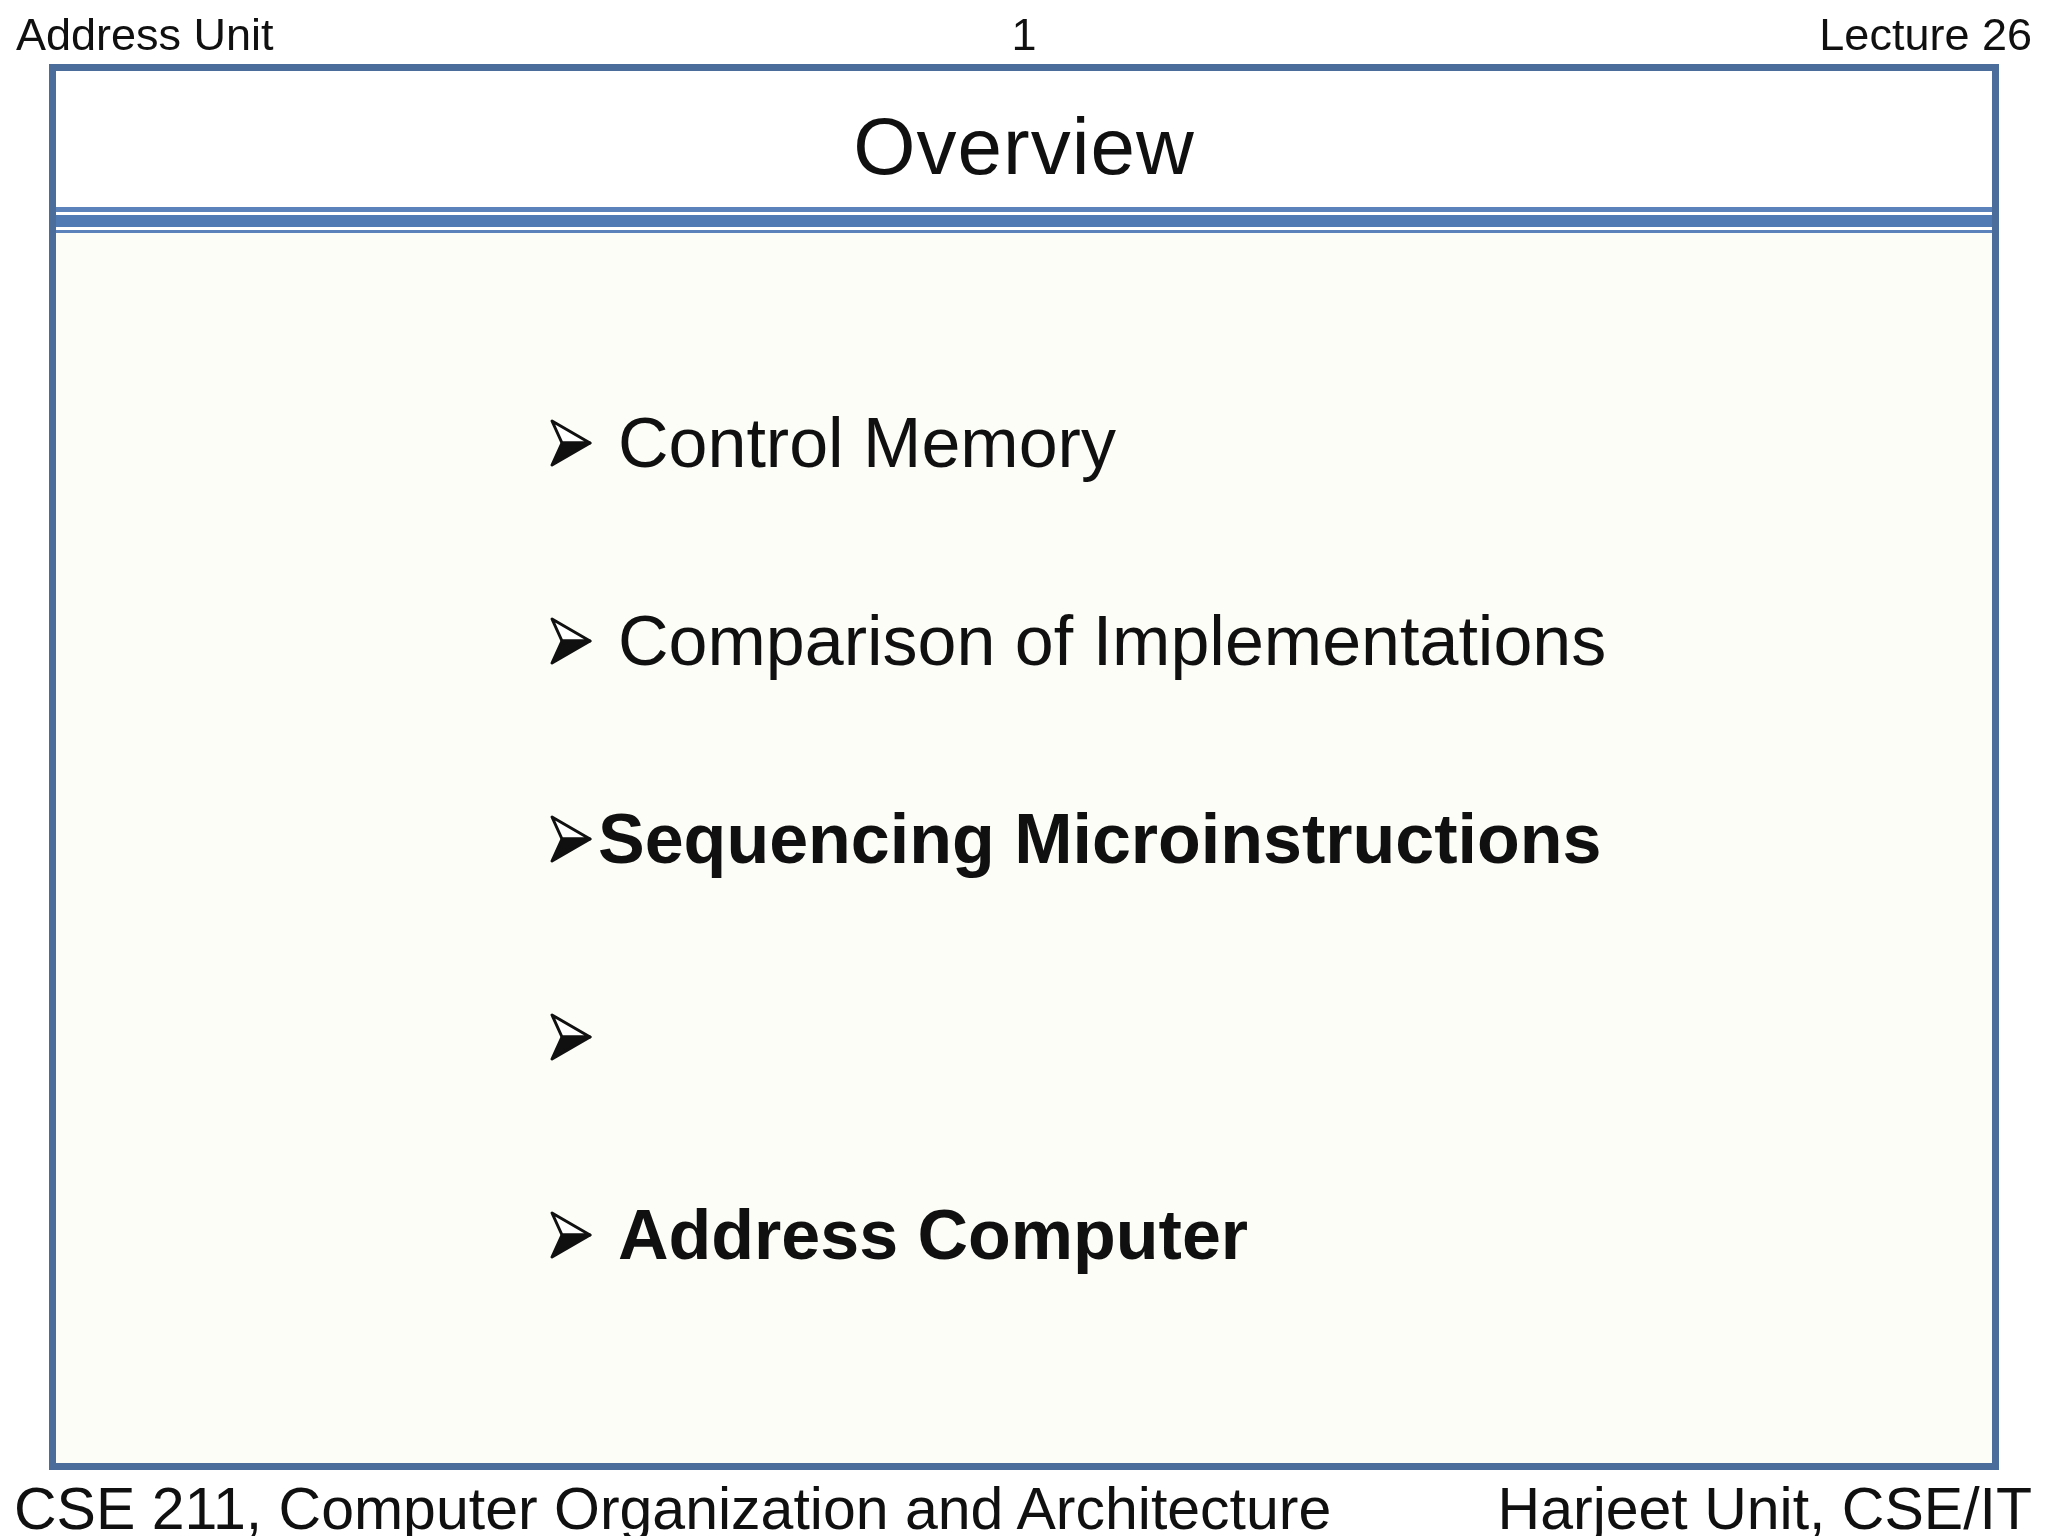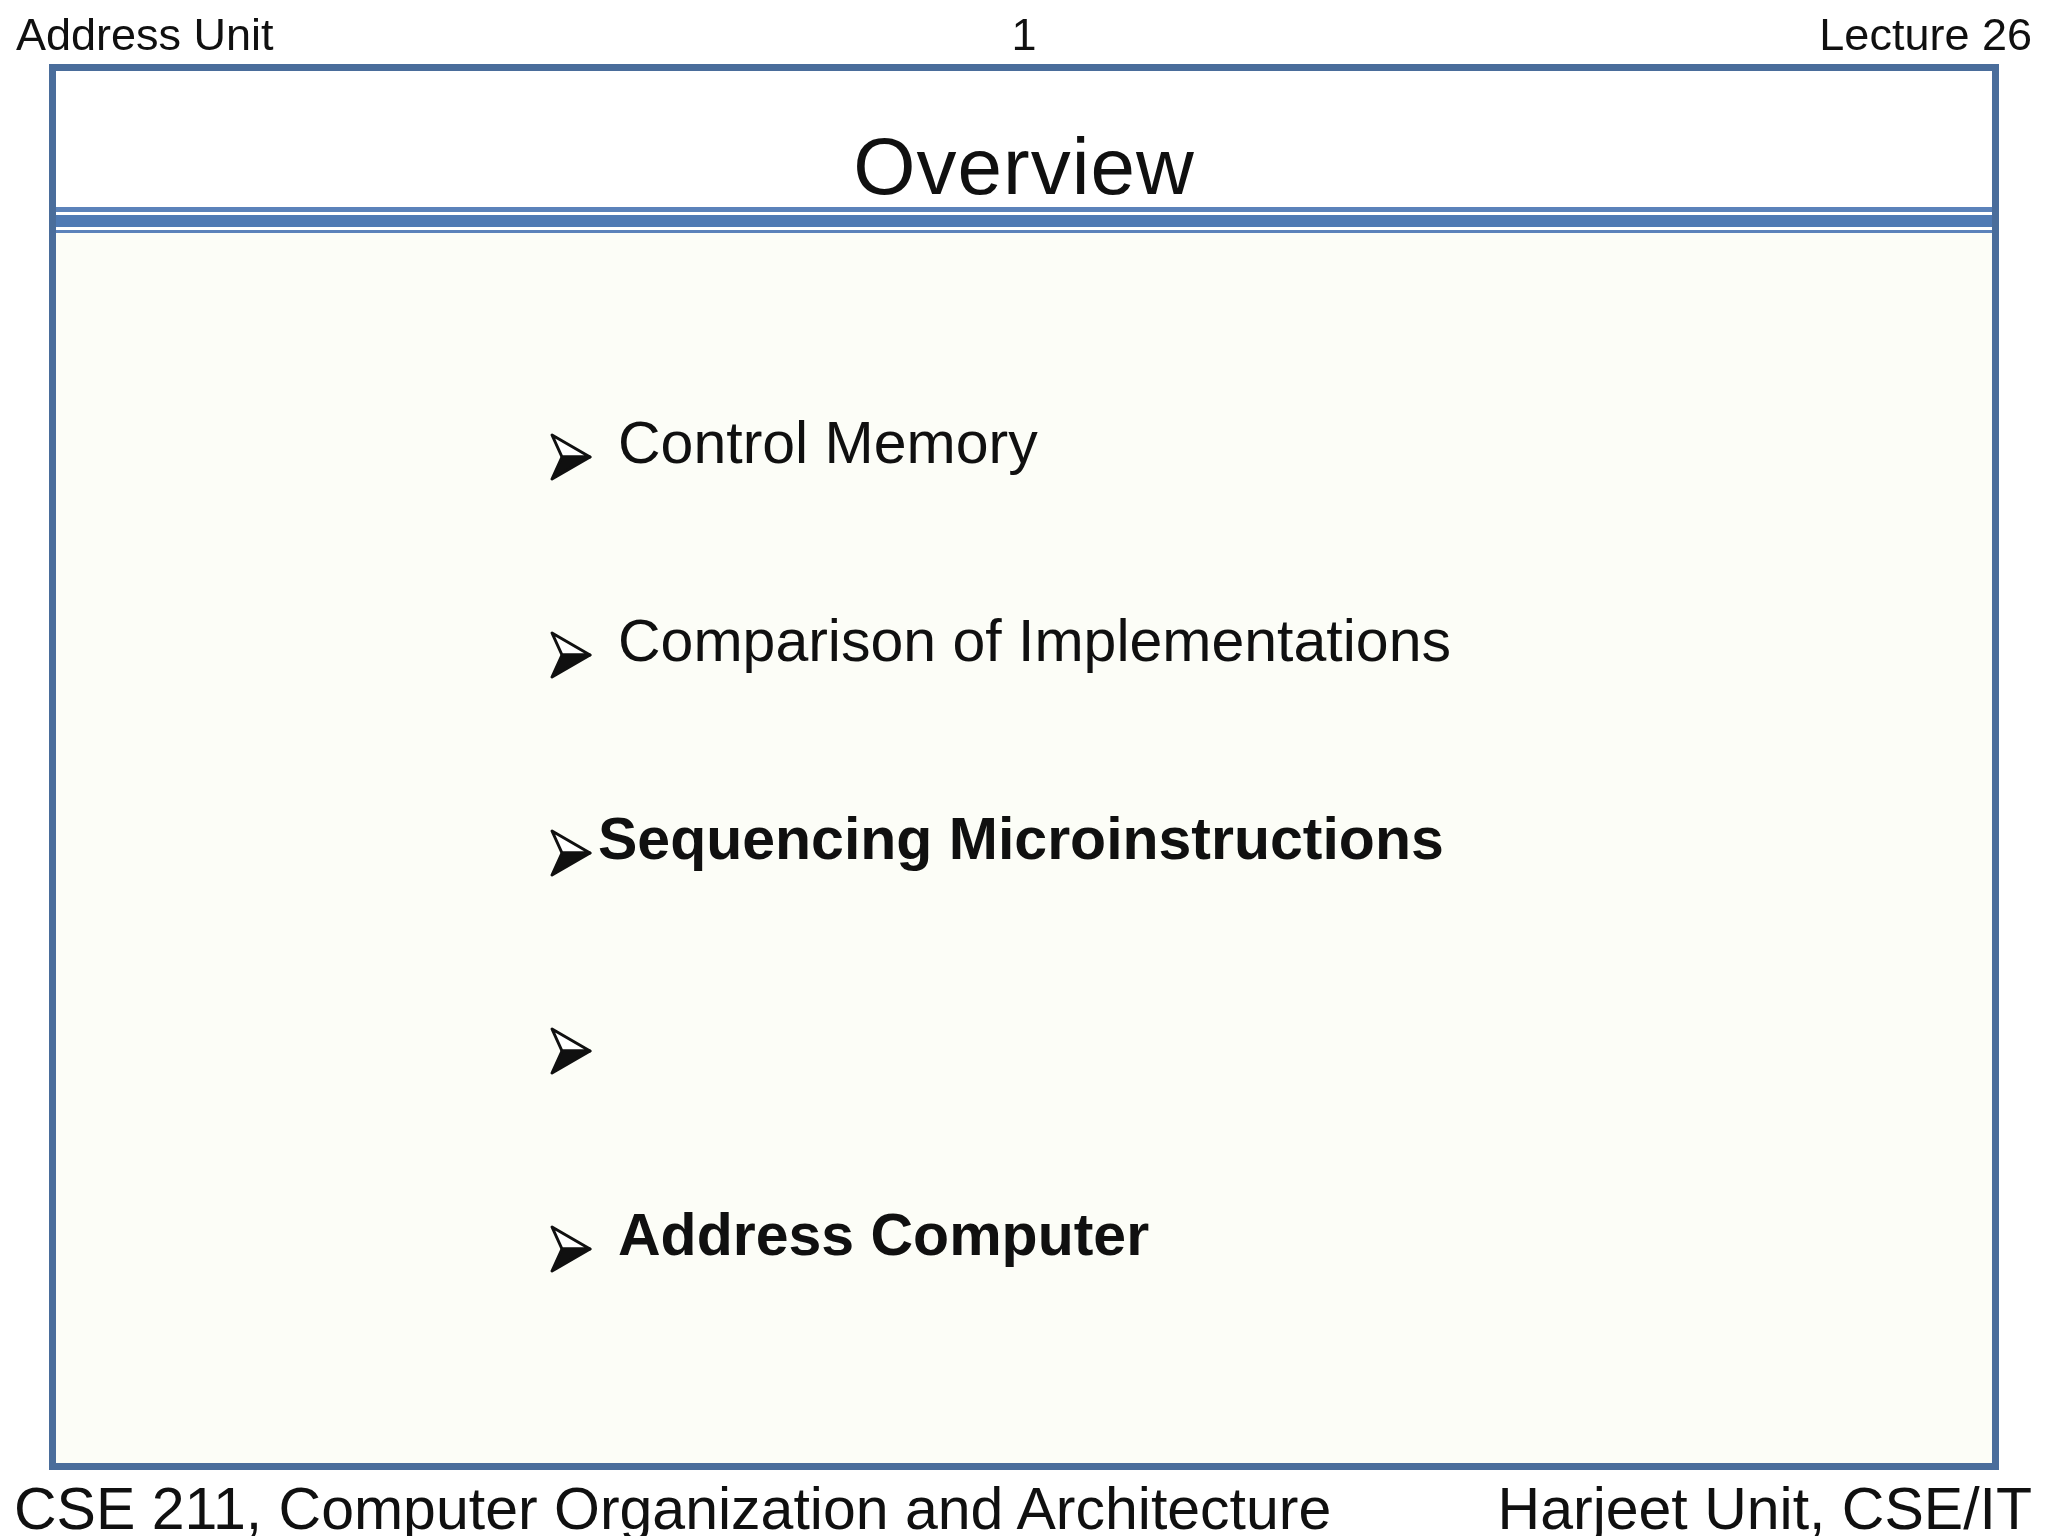--- a/index.html
+++ b/index.html
@@ -45,7 +45,7 @@
     background: var(--title-bg);
     display: flex;
     justify-content: center;
-    align-items: flex-end;
+    align-items: flex-start;
     padding-top: 36px;
   }
   .slide-title {

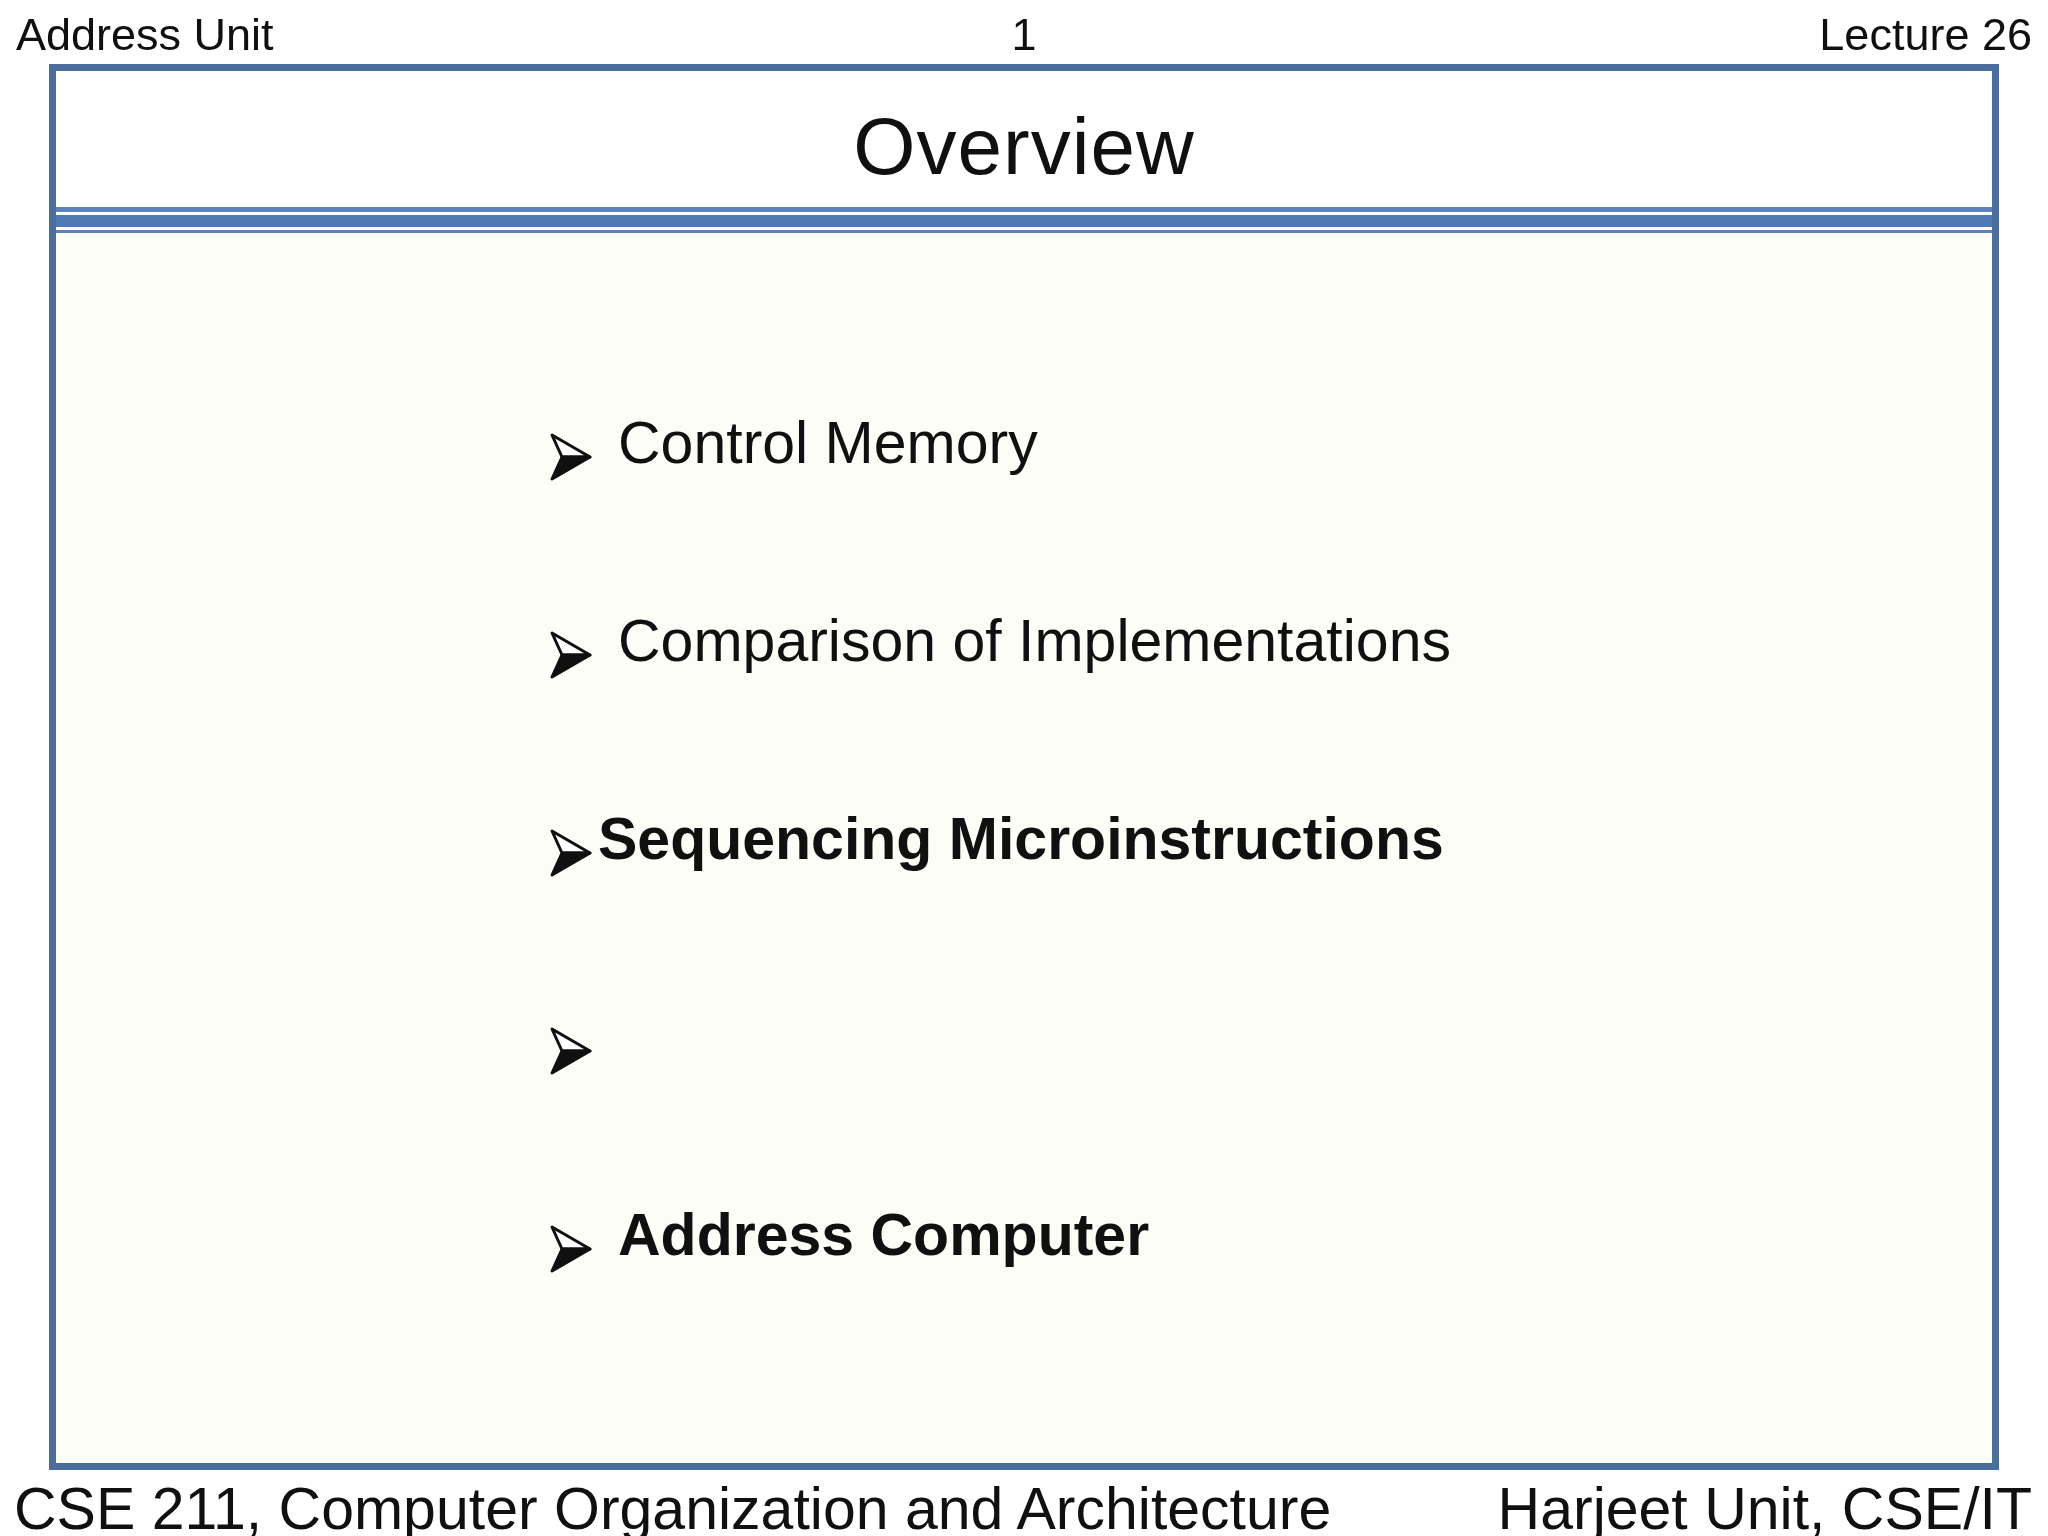--- a/index.html
+++ b/index.html
@@ -64,10 +64,10 @@
   }
   .bullet-item {
     display: flex;
-    align-items: flex-end;
+    align-items: center;
     height: 78px;
     margin-bottom: 120px;
-    font-size: 59px;
+    font-size: 70px;
     line-height: 78px;
     white-space: nowrap;
   }

